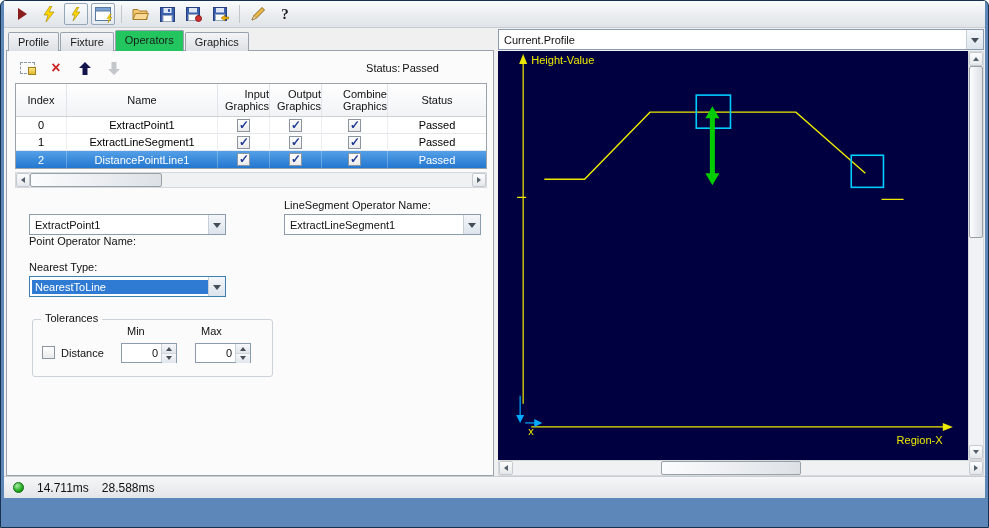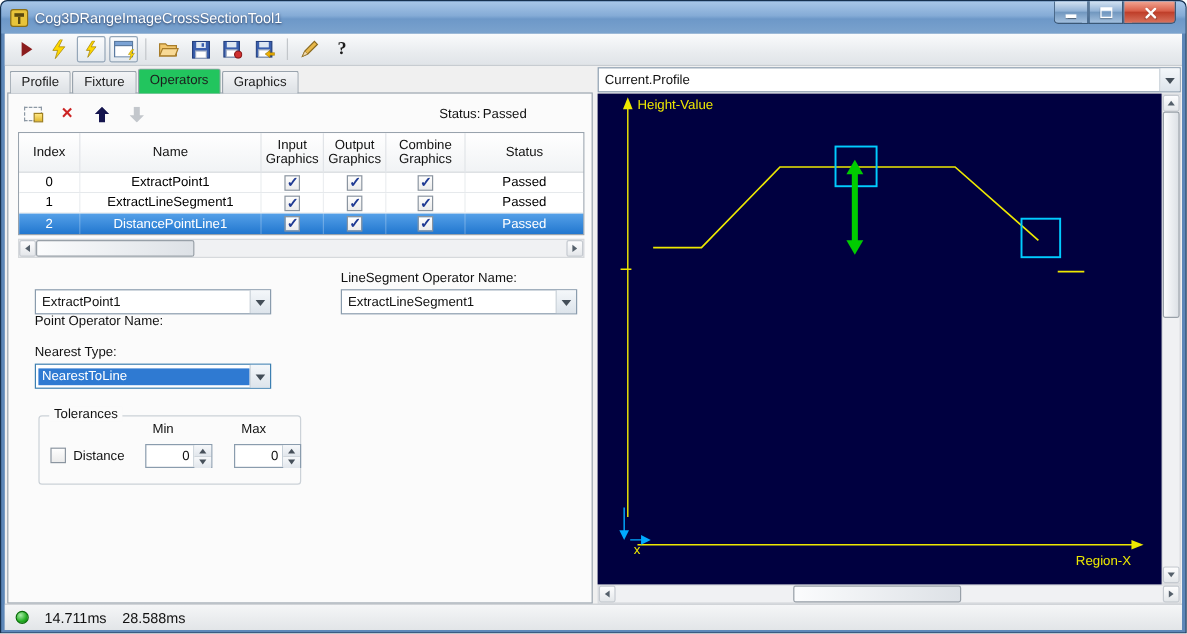--- a/index.html
+++ b/index.html
@@ -137,27 +137,6 @@
 
 <div class="window">
 
-  <div class="titlebar">
-    <div class="title-icon">
-      <svg width="16" height="16" viewBox="0 0 16 16">
-        <rect x="1" y="1" width="14" height="14" rx="2" fill="#e8c43a" stroke="#8a6d14"></rect>
-        <rect x="4" y="4" width="8" height="3" fill="#5a4a10"></rect>
-        <rect x="7" y="7" width="2" height="6" fill="#5a4a10"></rect>
-      </svg>
-    </div>
-    <div class="title-text">Cog3DRangeImageCrossSectionTool1</div>
-    <div class="win-controls">
-      <div class="win-btn minb">
-          <span class="g-min"></span>
-        </div>
-      <div class="win-btn">
-          <span class="g-max"></span>
-        </div>
-      <div class="win-btn closeb">
-          <span class="g-close"></span>
-        </div>
-    </div>
-  </div>
 
   <div class="app">
 

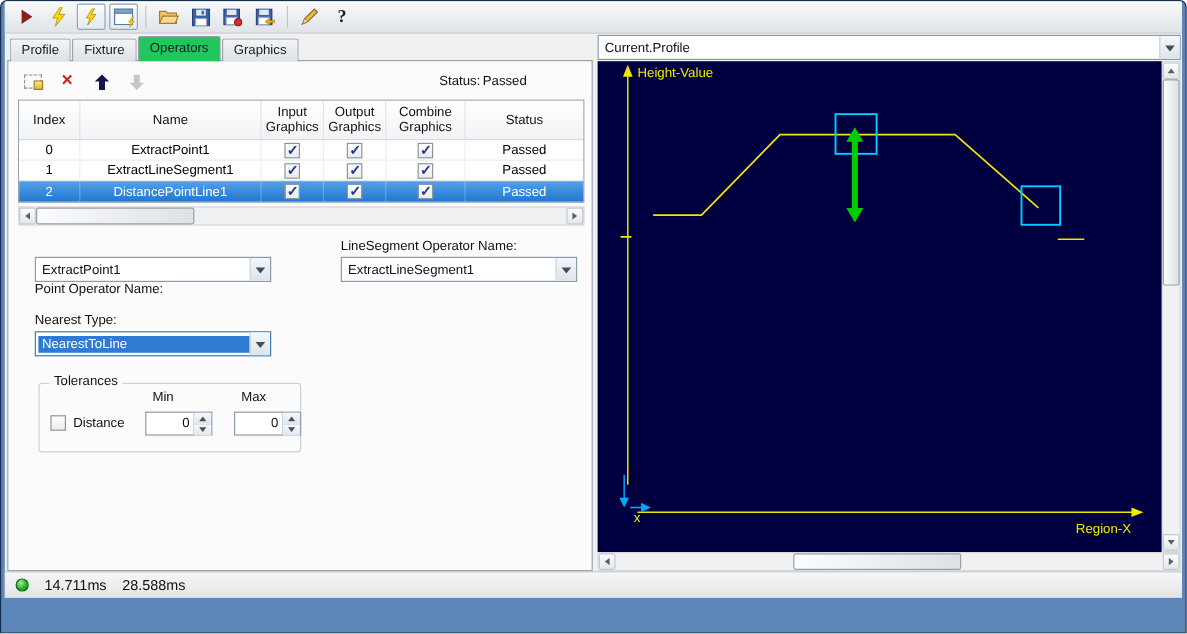--- a/index.html
+++ b/index.html
@@ -56,7 +56,7 @@
   .op-table { position:absolute; top:32px; left:8px; width:472px; border:1px solid #99a3ad;
               background:#fff; font-size:11px; }
   .thead { display:flex; height:33px; background:linear-gradient(#ffffff,#f1f3f5); border-bottom:1px solid #ccd1d6; }
-  .th { display:flex; align-items:center; justify-content:center; text-align:center; line-height:12px;
+  .th { display:flex; align-items:center; justify-content:center; text-align:right; line-height:12px;
         border-right:1px solid #e1e4e8; color:#111; }
   .trow { display:flex; height:17px; border-bottom:1px solid #e6e9ec; background:#fff; }
   .trow:last-child { border-bottom:none; }

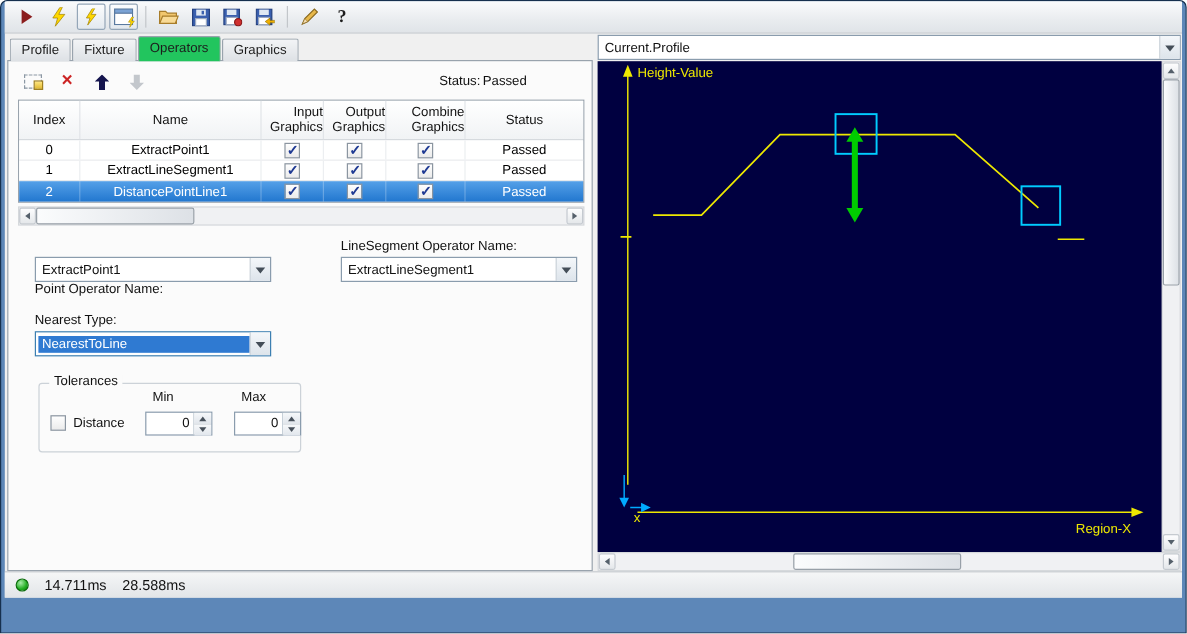--- a/index.html
+++ b/index.html
@@ -97,7 +97,7 @@
                  background:linear-gradient(#f4f7fa,#dde4eb); border-left:1px solid #c7d0d8; }
   .combo-arrow::after { content:""; border:4px solid transparent; border-top:5px solid #444e58; margin-top:5px; }
   
-  .groupbox { position:absolute; top:268px; left:25px; width:219px; height:58px;
+  .groupbox { position:absolute; top:268px; left:25px; width:241px; height:58px;
               border:1px solid #ccd2d8; border-radius:3px; }
   .groupbox-title { position:absolute; top:-8px; left:8px; background:#fbfbfb; padding:0 4px; font-size:11px; color:#111; }
   .gb-label { position:absolute; font-size:11px; color:#111; }

